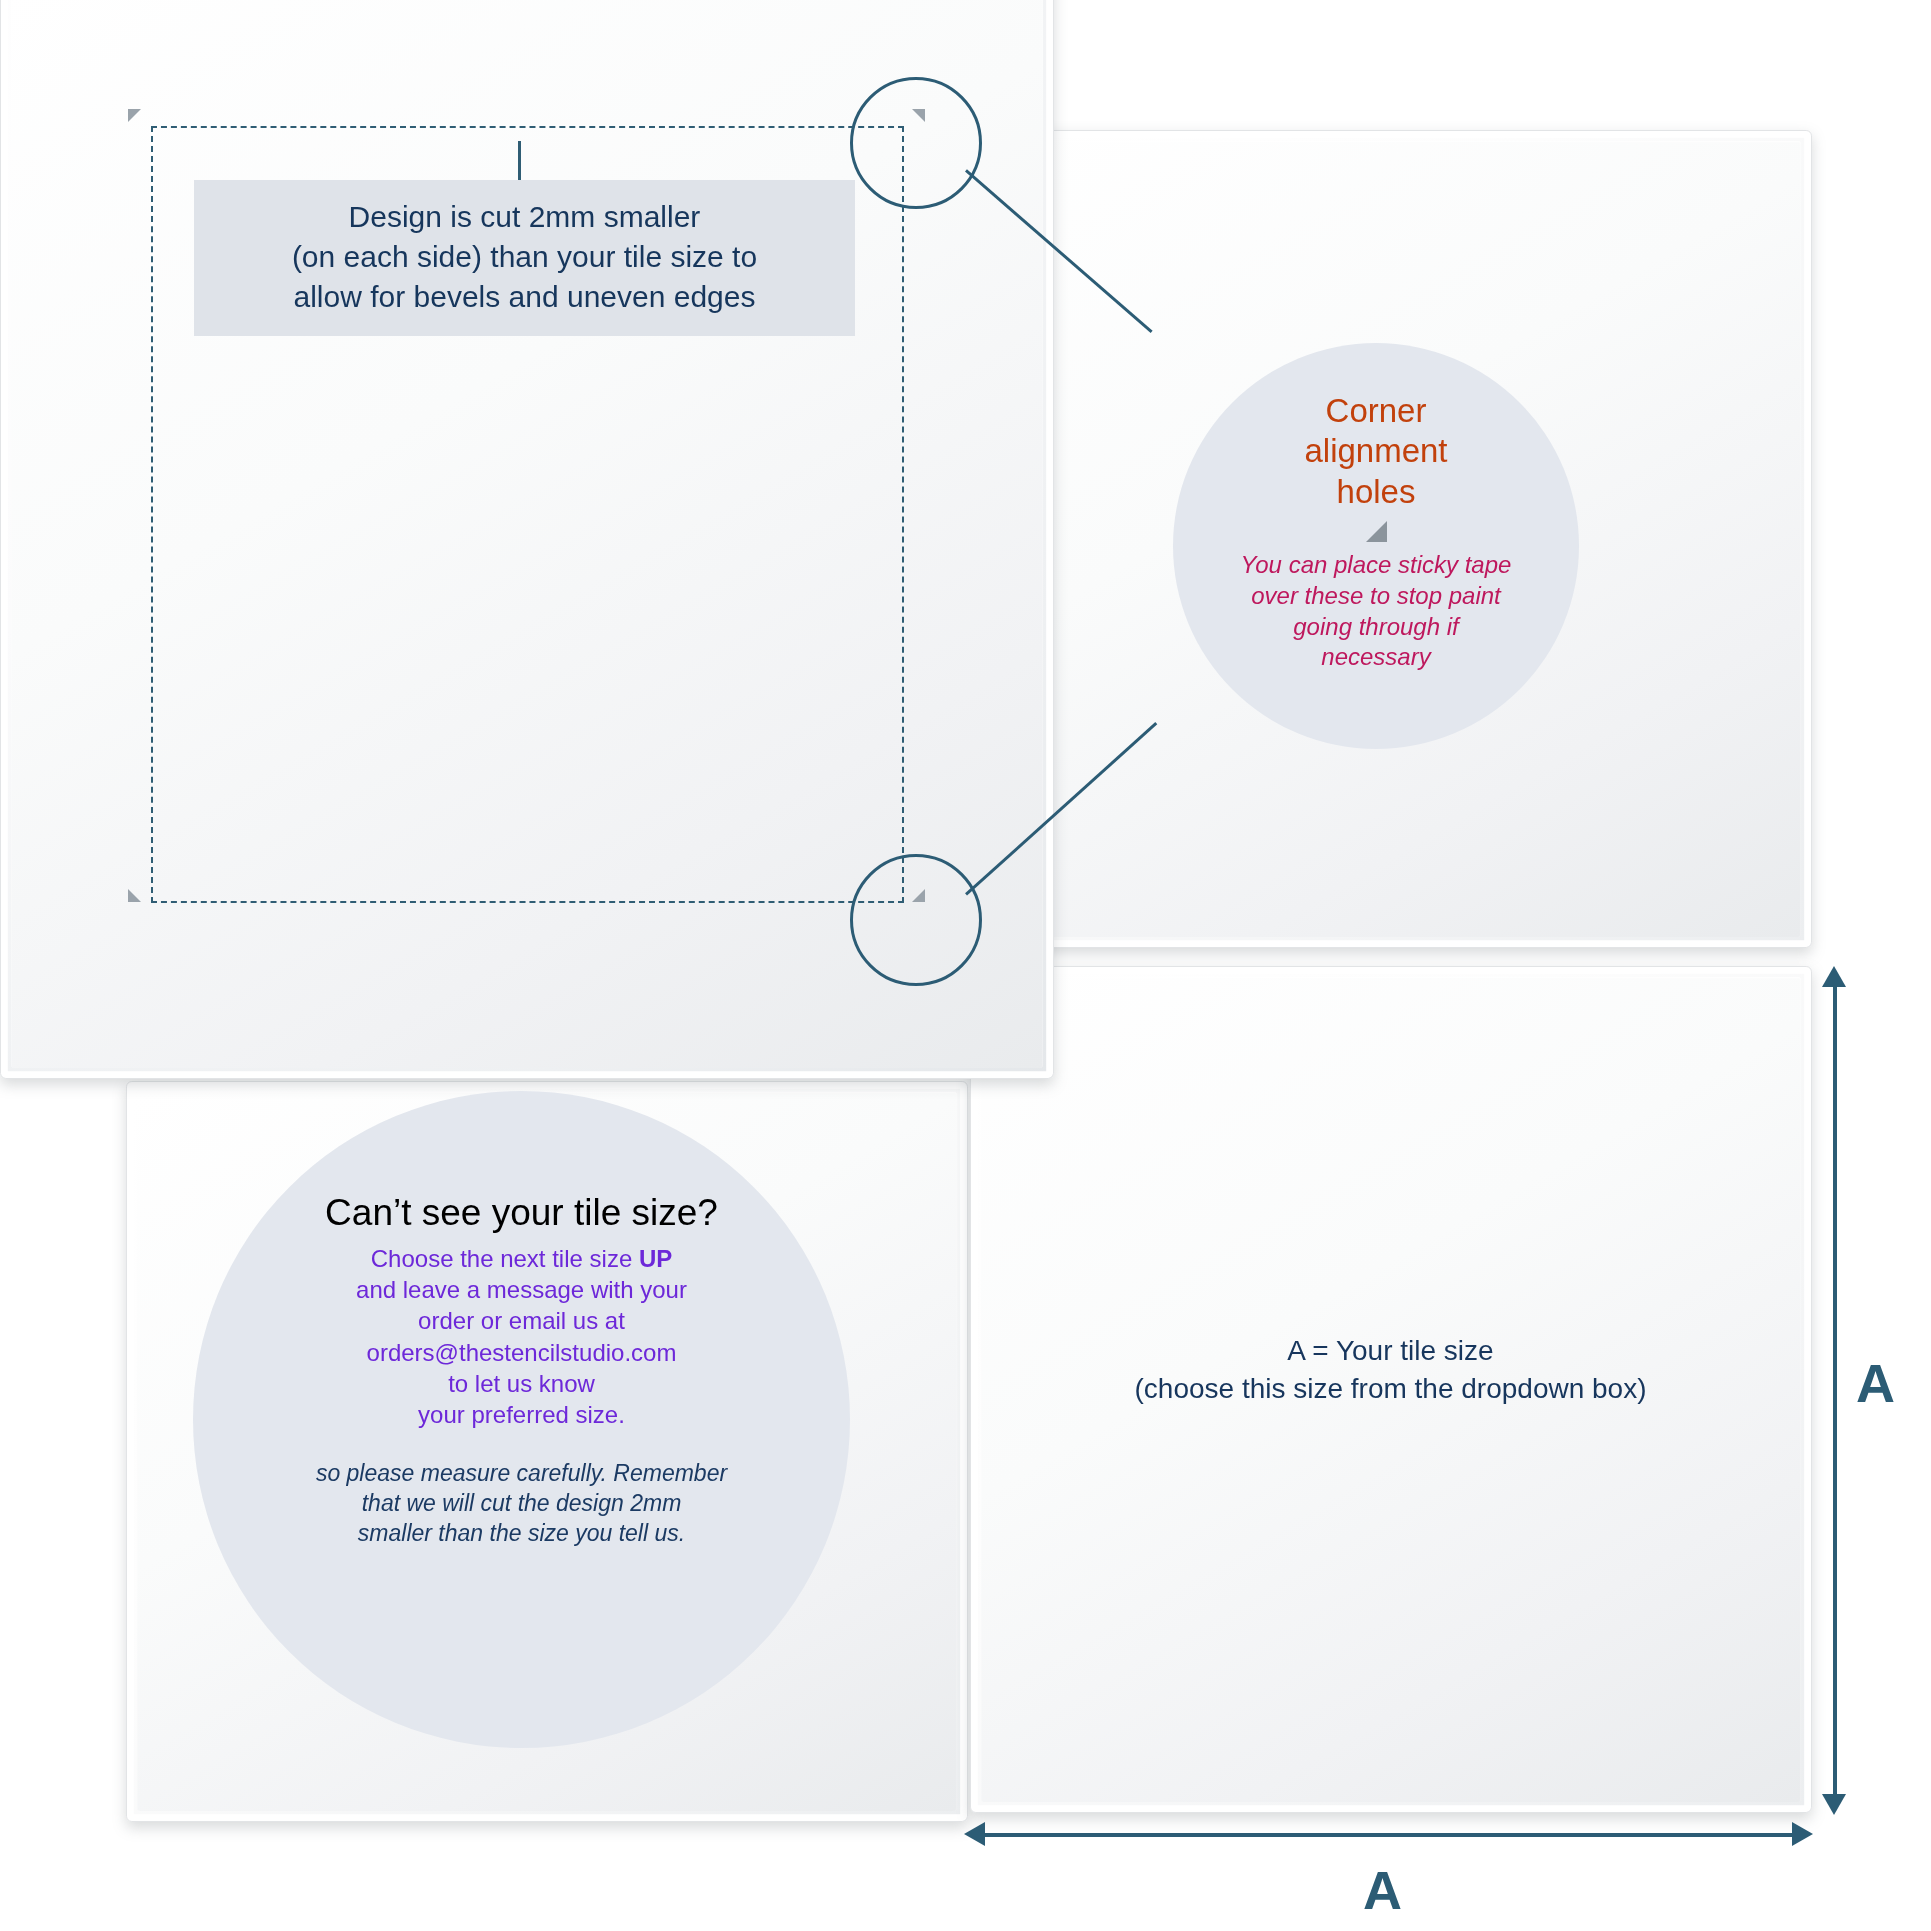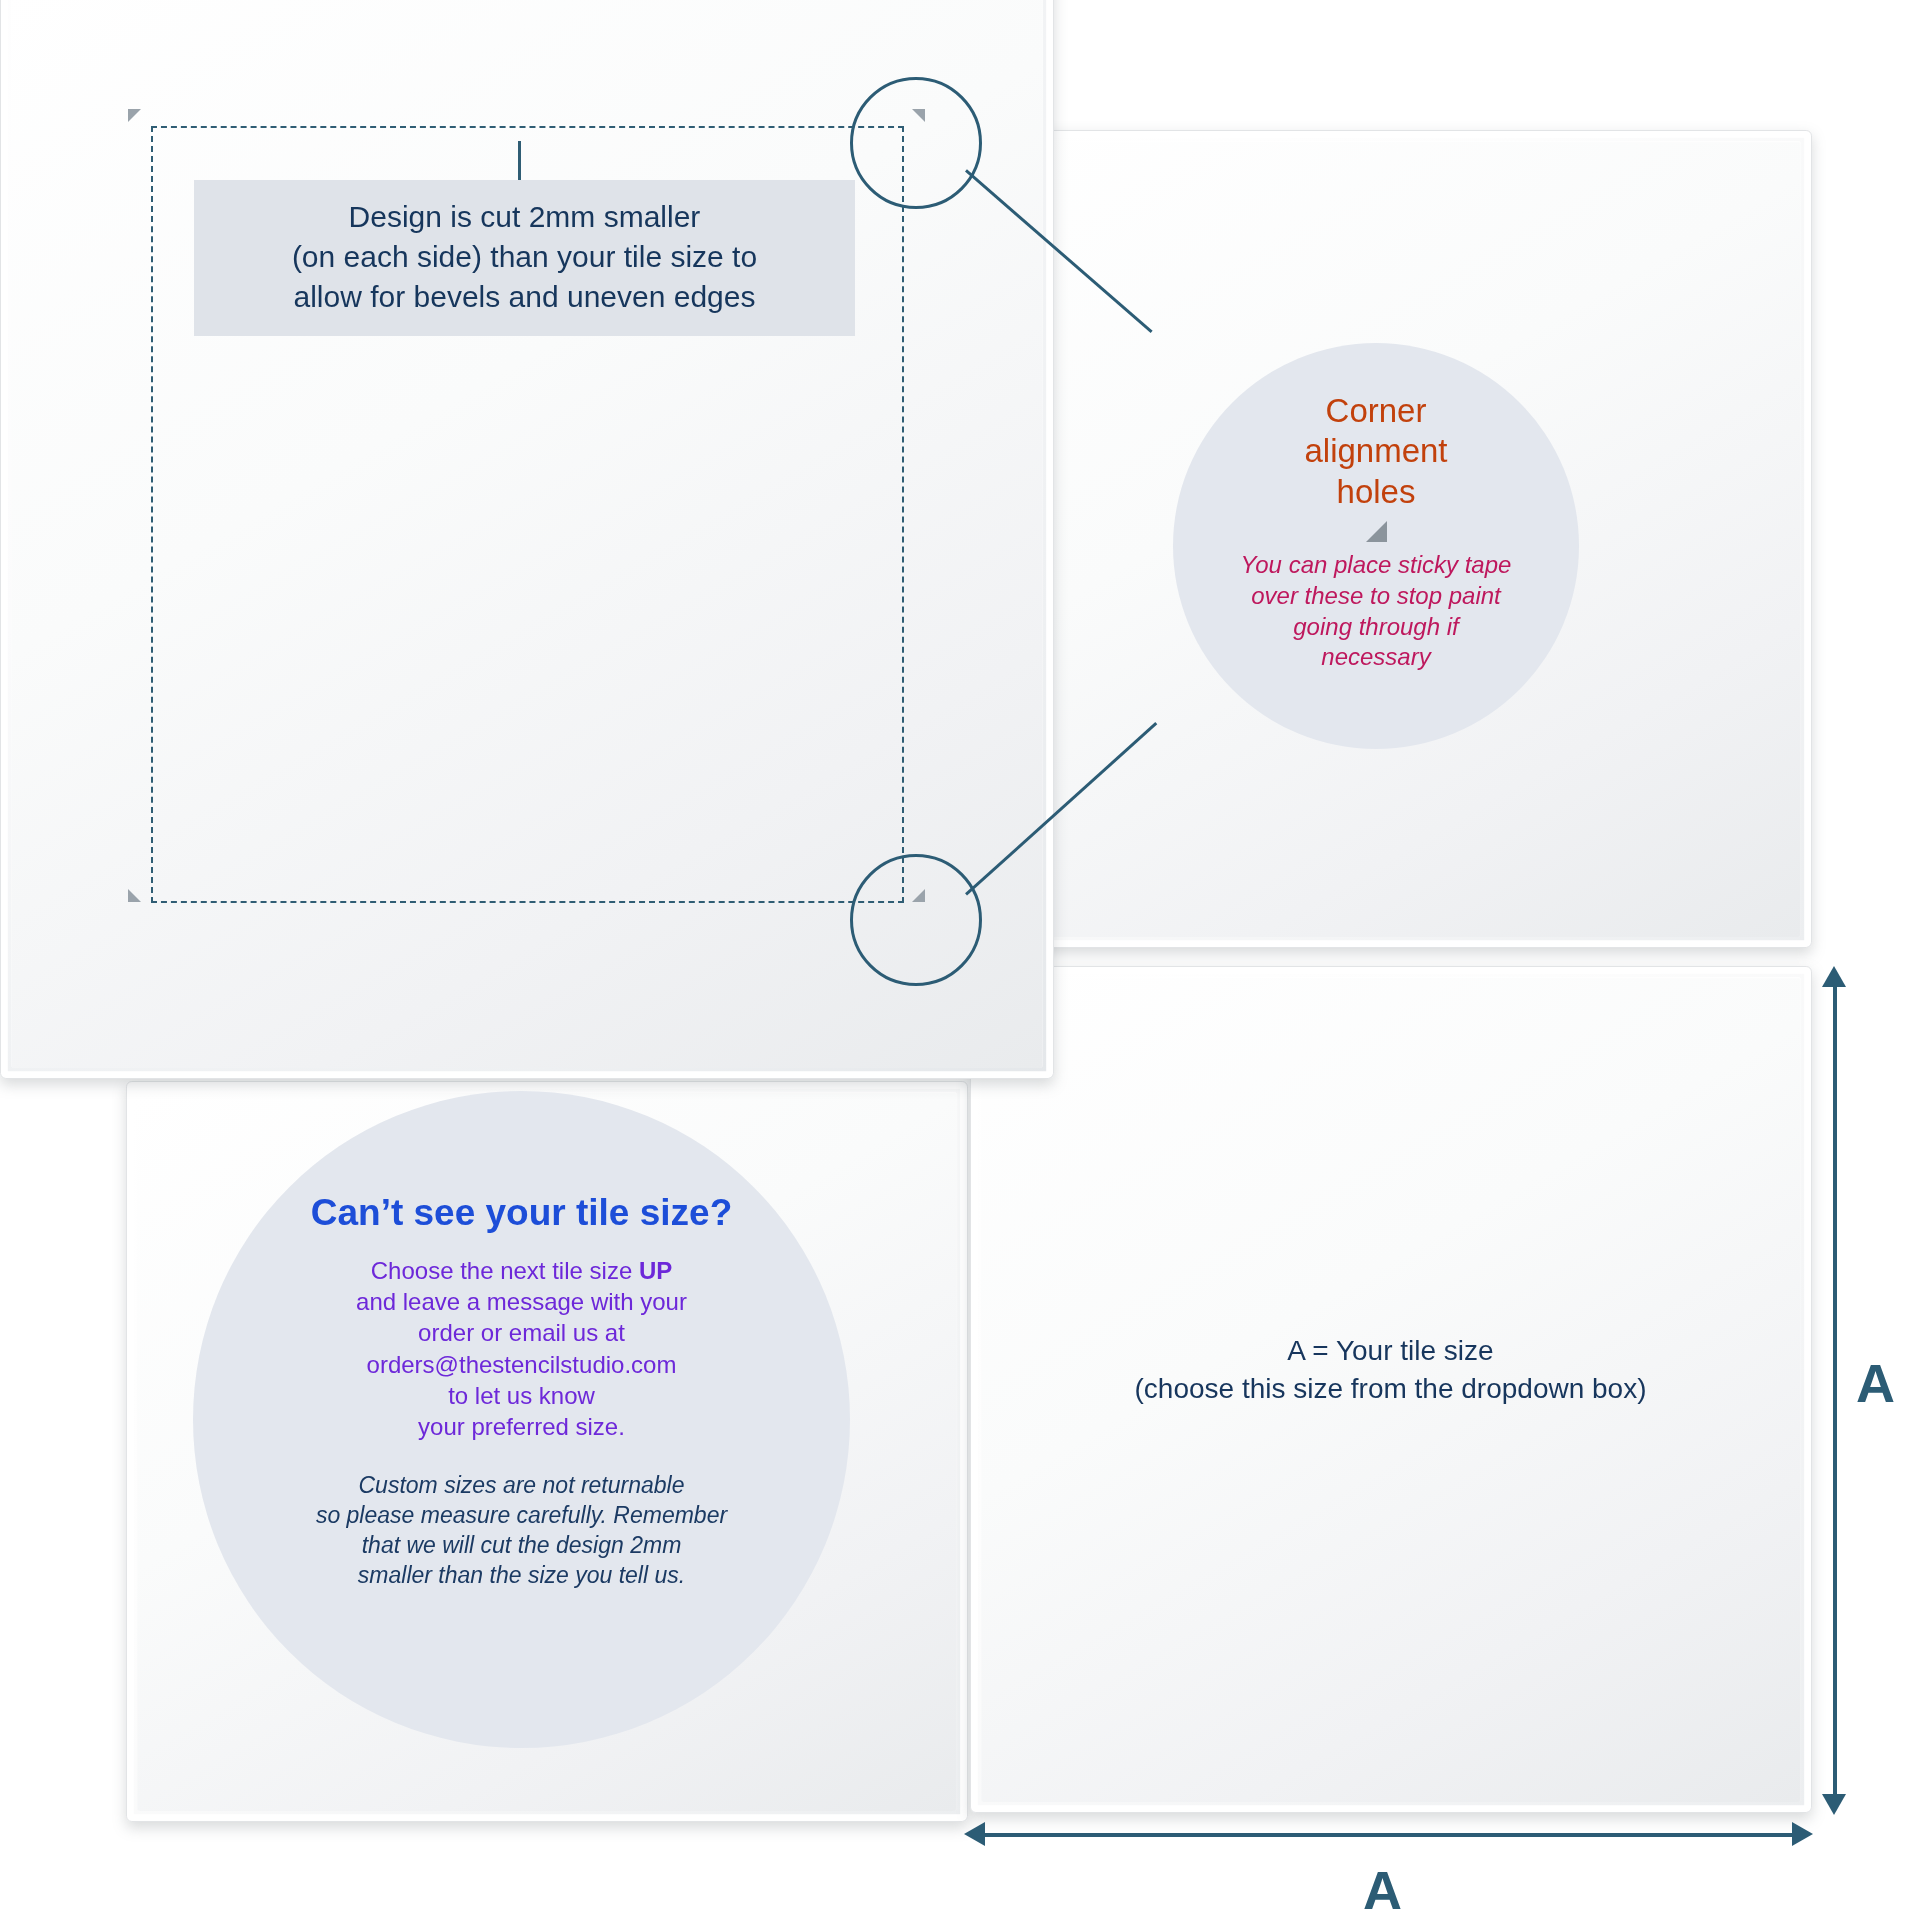--- a/index.html
+++ b/index.html
@@ -151,9 +151,9 @@
   }
   #bubble-tilesize .b-head {
     font-size: 37px;
-    font-weight: bold;
-    color: #1d4ed8;
-    margin-bottom: 21px;
+    font-weight: normal;
+    color: #000000;
+    margin-bottom: 9px;
   }
   #bubble-tilesize .b-body {
     font-size: 24px;

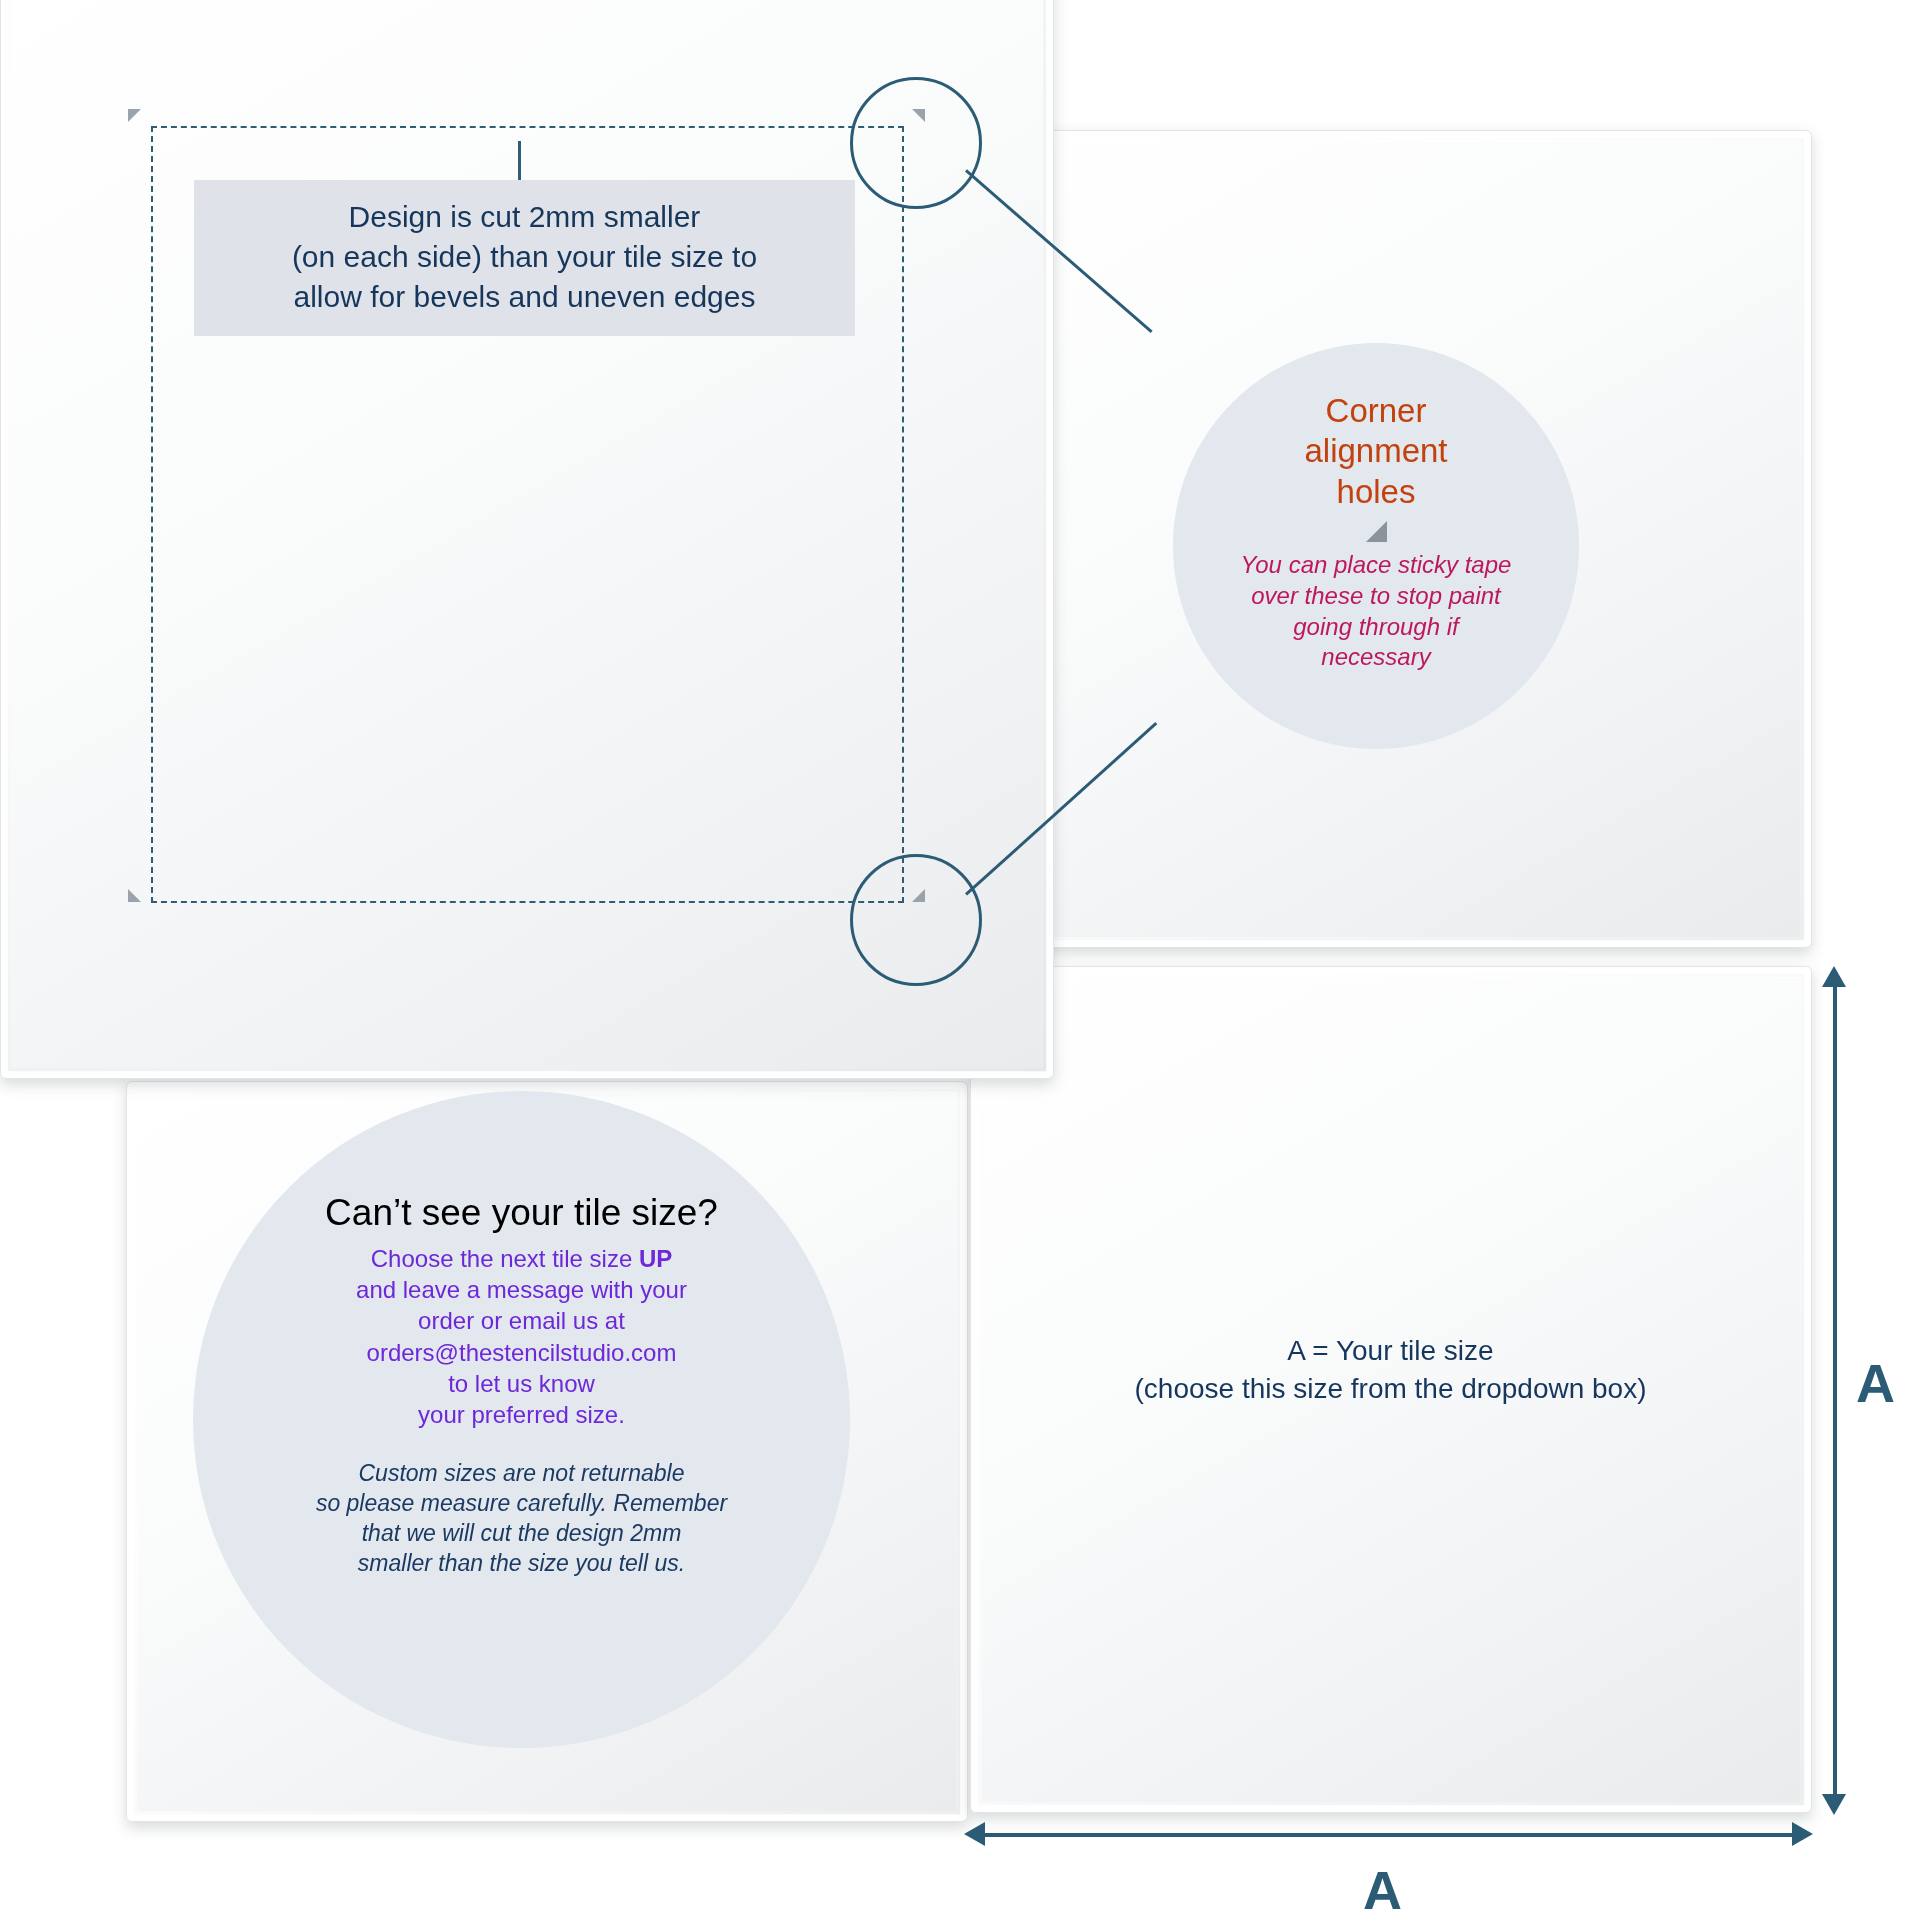--- a/index.html
+++ b/index.html
@@ -274,7 +274,6 @@
       <div>your preferred size.</div>
     </div>
     <div class="b-foot">
-      <div>Custom sizes are not returnable</div>
       <div>so please measure carefully. Remember</div>
       <div>that we will cut the design 2mm</div>
       <div>smaller than the size you tell us.</div>

